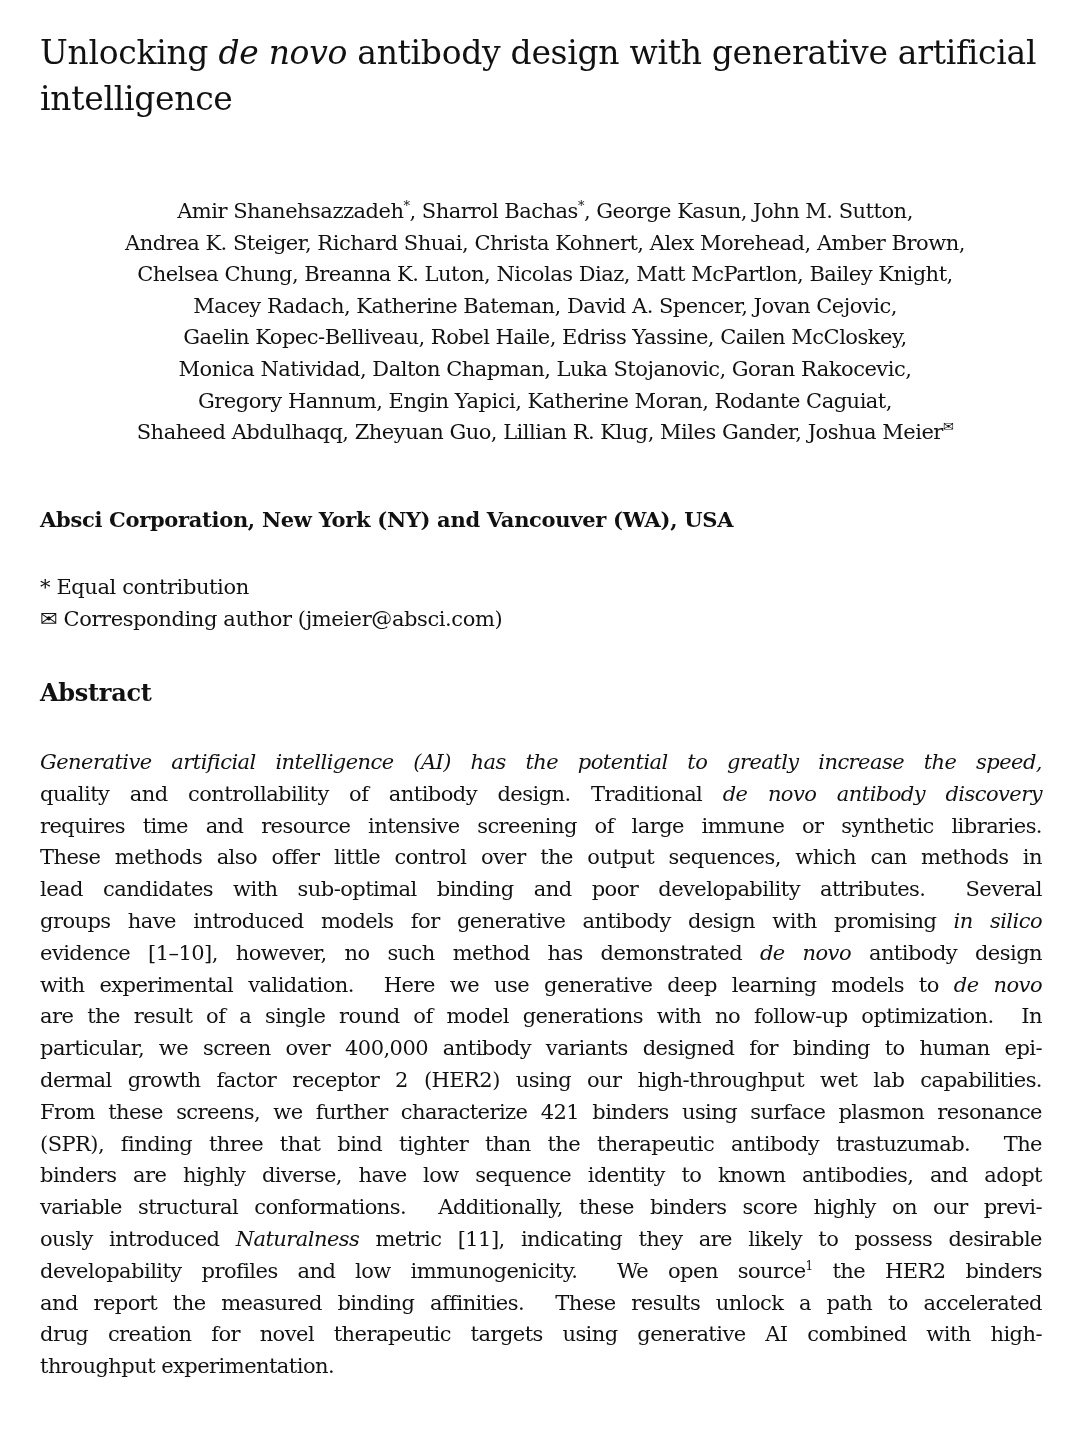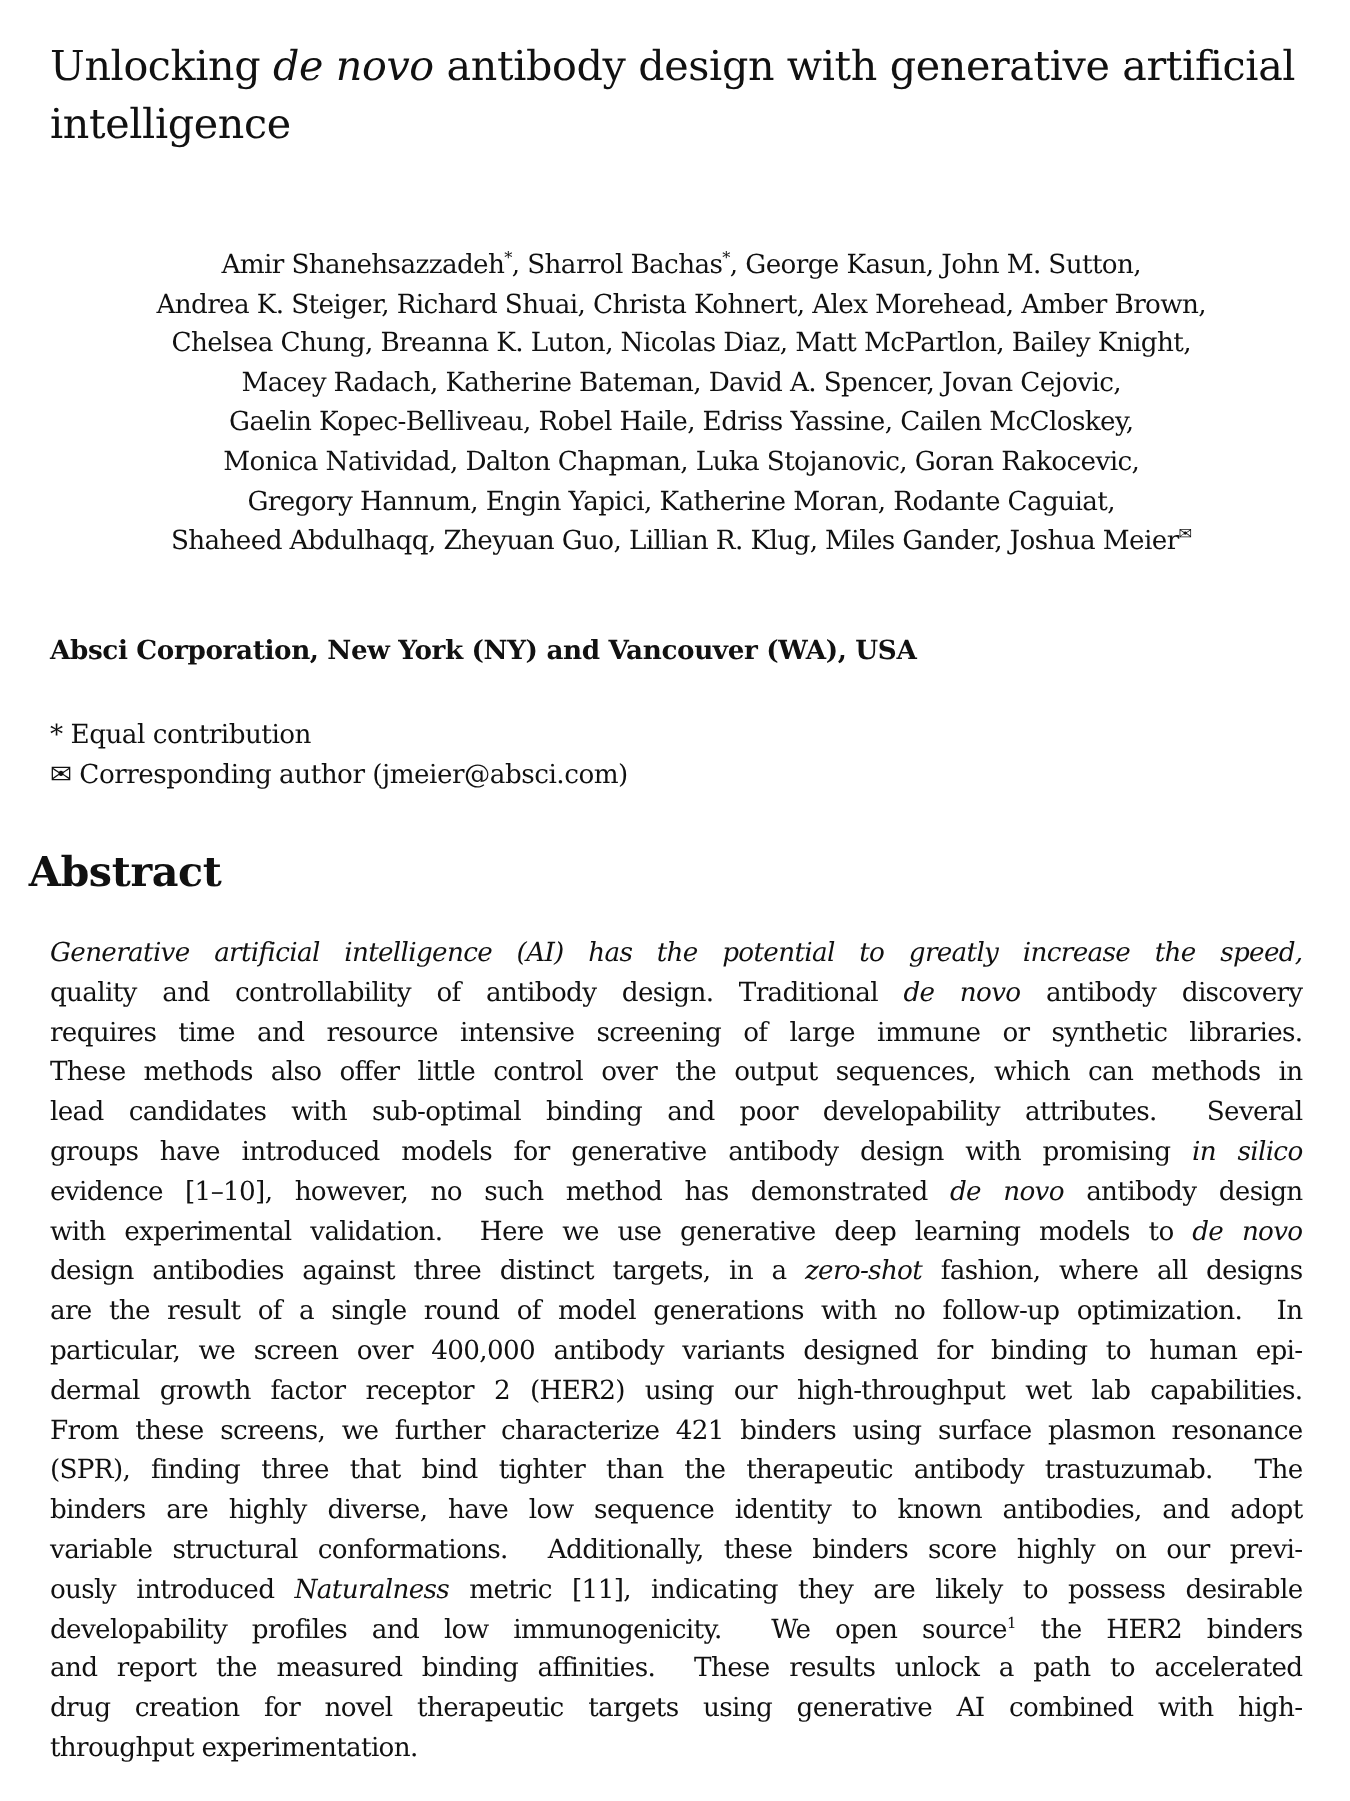--- a/index.html
+++ b/index.html
@@ -32,8 +32,8 @@
   }
   .notes div { white-space: nowrap; }
   .abs-h {
-    position: absolute; left: 23px; top: 678px;
-    font-size: 33px; font-weight: bold; letter-spacing: -0.3px;
+    position: absolute; left: 40px; top: 678px;
+    font-size: 24px; font-weight: bold; letter-spacing: -0.3px;
   }
   .abstract {
     position: absolute; left: 40px; top: 747px; width: 1002px;

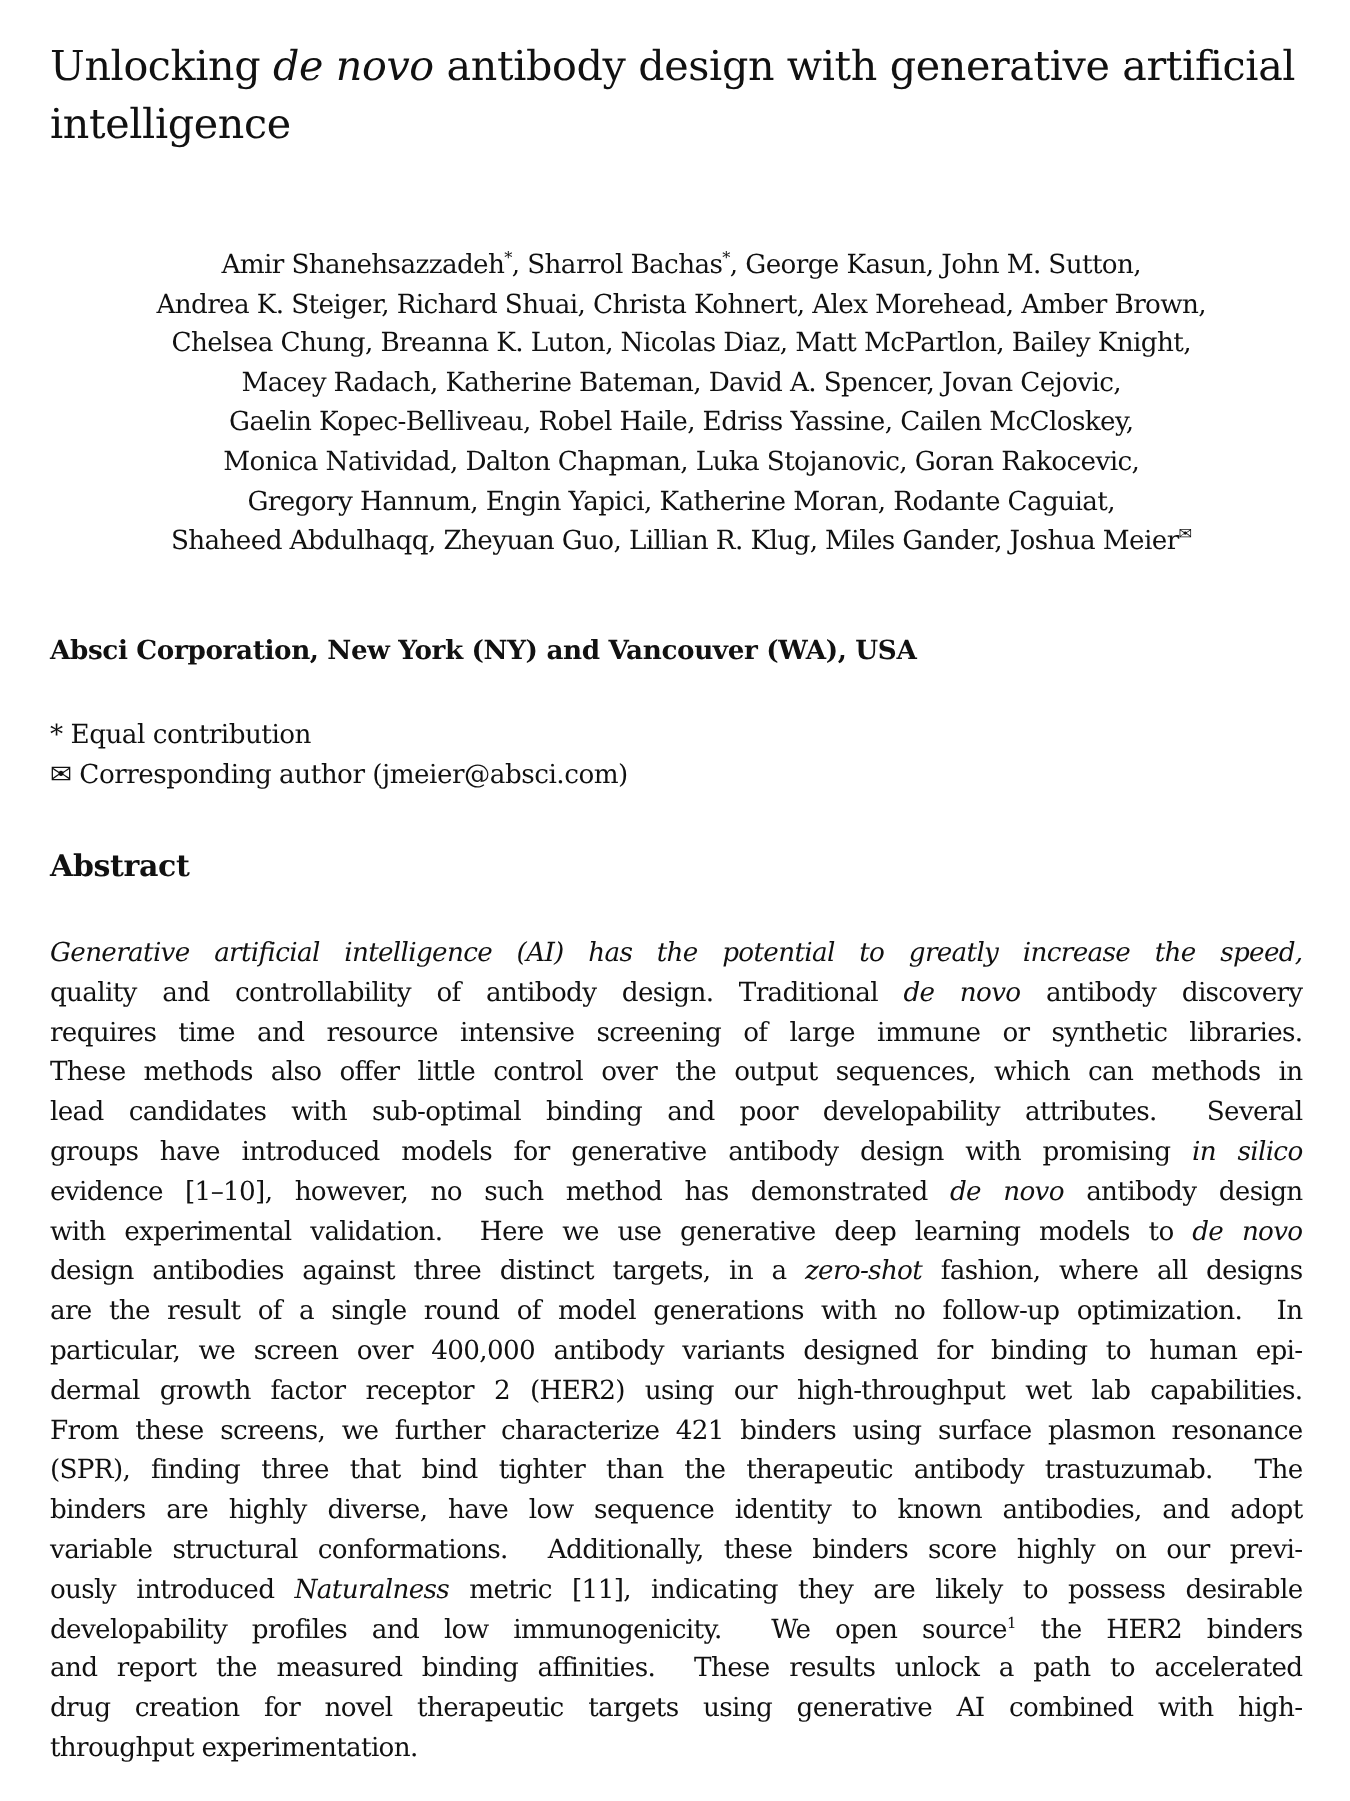--- a/index.html
+++ b/index.html
@@ -78,7 +78,7 @@
 
 <div class="abstract" id="abstract">
     <span class="l"><span style="white-space: pre; font-style: italic;">Generative artificial intelligence (AI) has the potential to greatly increase the speed,</span></span>
-    <span class="l"><span style="white-space: pre;">quality and controllability of antibody design. Traditional </span><i style="white-space: pre;">de novo</i><span style="white-space: pre;"> antibody discovery</span></span>
+    <span class="l"><span style="white-space: pre;">quality and controllability of antibody design. Traditional </span><i style="white-space: pre;">de novo</i><span style="white-space: pre; font-style: italic;"> antibody discovery</span></span>
     <span class="l"><span style="white-space: pre;">requires time and resource intensive screening of large immune or synthetic libraries.</span></span>
     <span class="l"><span style="white-space: pre;">These methods also offer little control over the output sequences, which can methods in</span></span>
     <span class="l"><span style="white-space: pre;">lead candidates with sub-optimal binding and poor developability attributes.  Several</span></span>

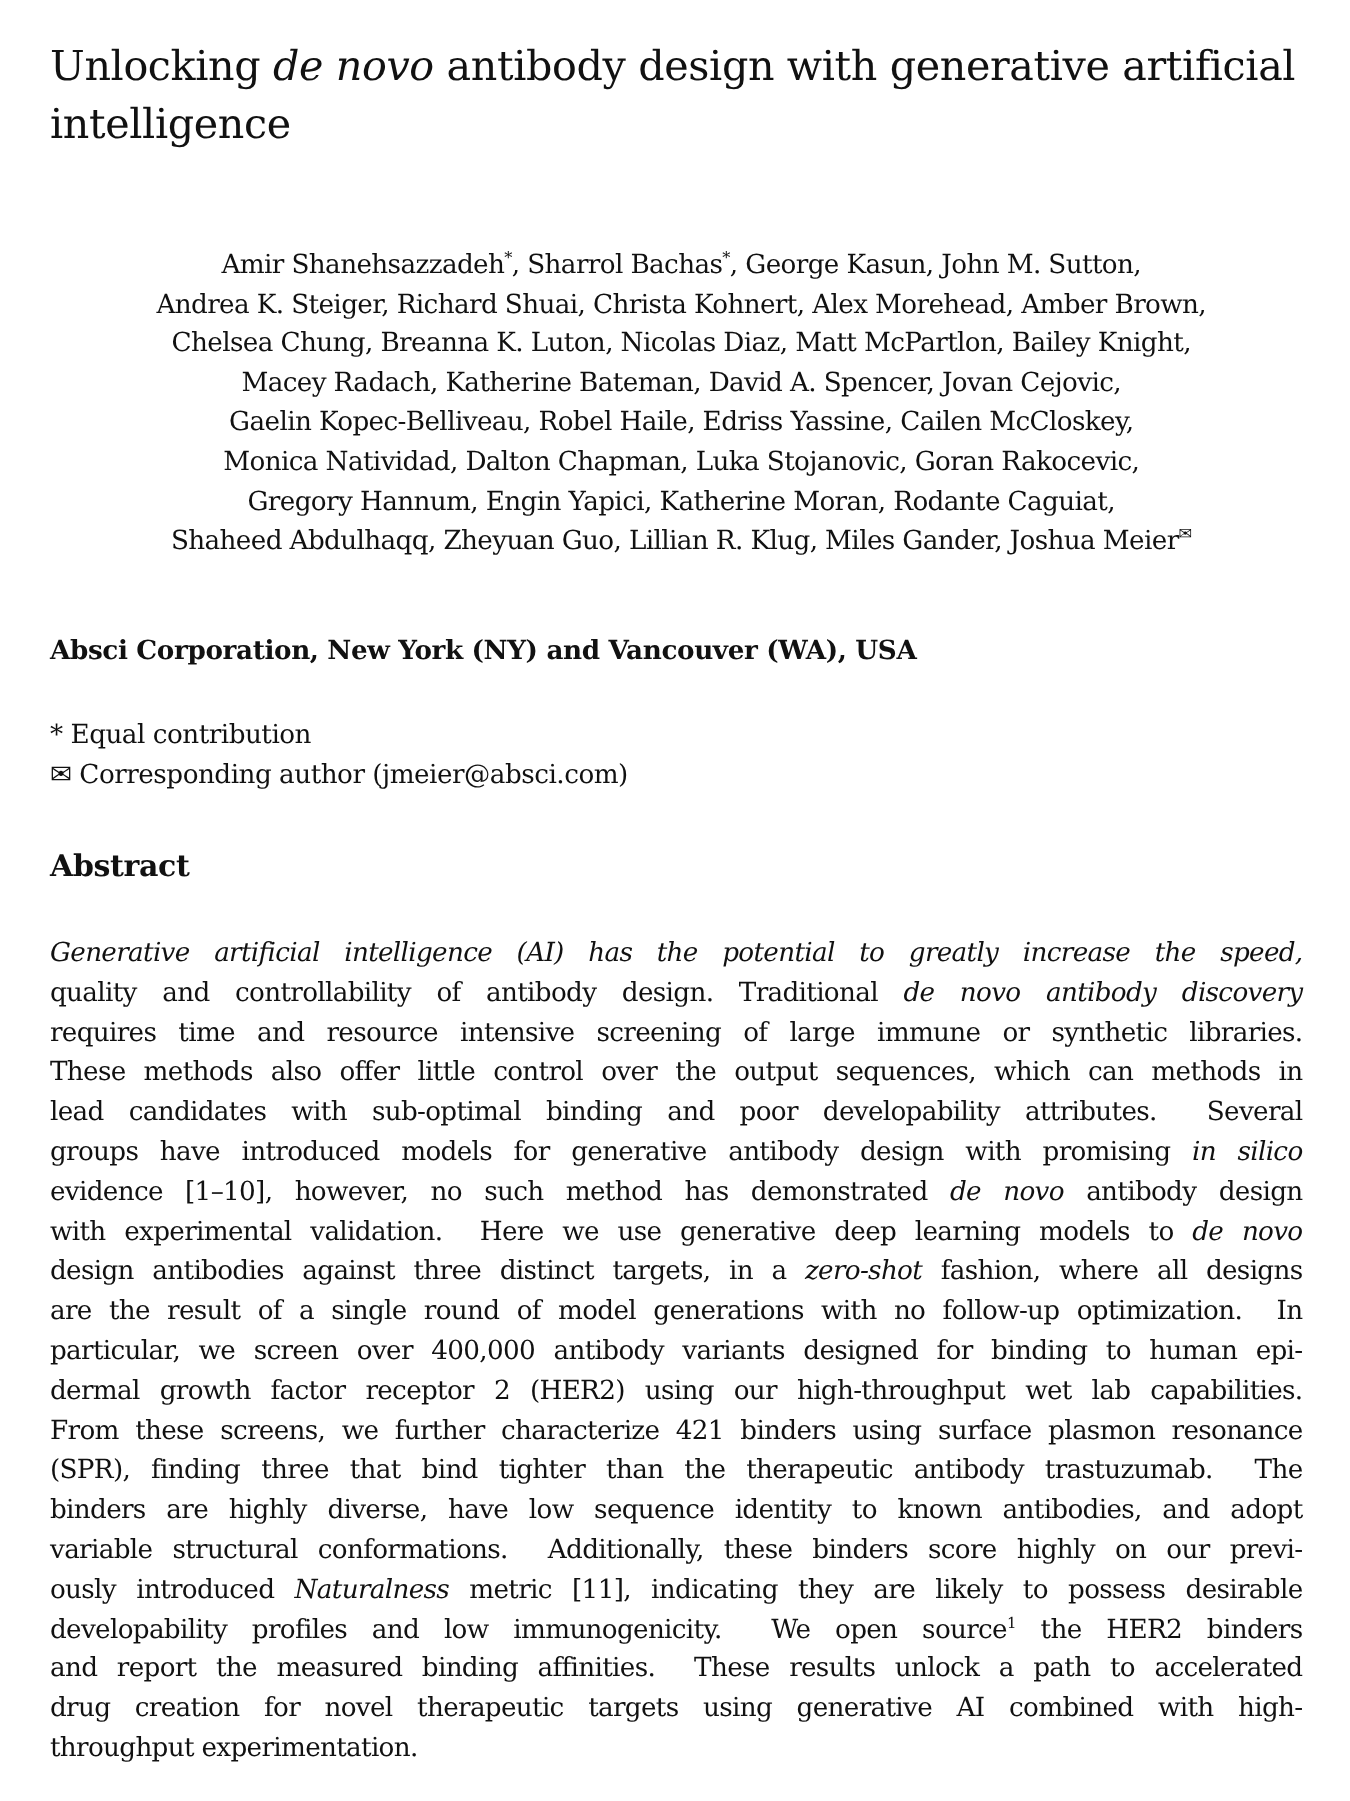--- a/index.html
+++ b/index.html
@@ -85,7 +85,6 @@
     <span class="l"><span style="white-space: pre;">groups have introduced models for generative antibody design with promising </span><i style="white-space: pre;">in silico</i></span>
     <span class="l"><span style="white-space: pre;">evidence [1–10], however, no such method has demonstrated </span><i style="white-space: pre;">de novo</i><span style="white-space: pre;"> antibody design</span></span>
     <span class="l"><span style="white-space: pre;">with experimental validation.  Here we use generative deep learning models to </span><i style="white-space: pre;">de novo</i></span>
-    <span class="l"><span style="white-space: pre;">design antibodies against three distinct targets, in a </span><i style="white-space: pre;">zero-shot</i><span style="white-space: pre;"> fashion, where all designs</span></span>
     <span class="l"><span style="white-space: pre;">are the result of a single round of model generations with no follow-up optimization.  In</span></span>
     <span class="l"><span style="white-space: pre;">particular, we screen over 400,000 antibody variants designed for binding to human epi-</span></span>
     <span class="l"><span style="white-space: pre;">dermal growth factor receptor 2 (HER2) using our high-throughput wet lab capabilities.</span></span>

